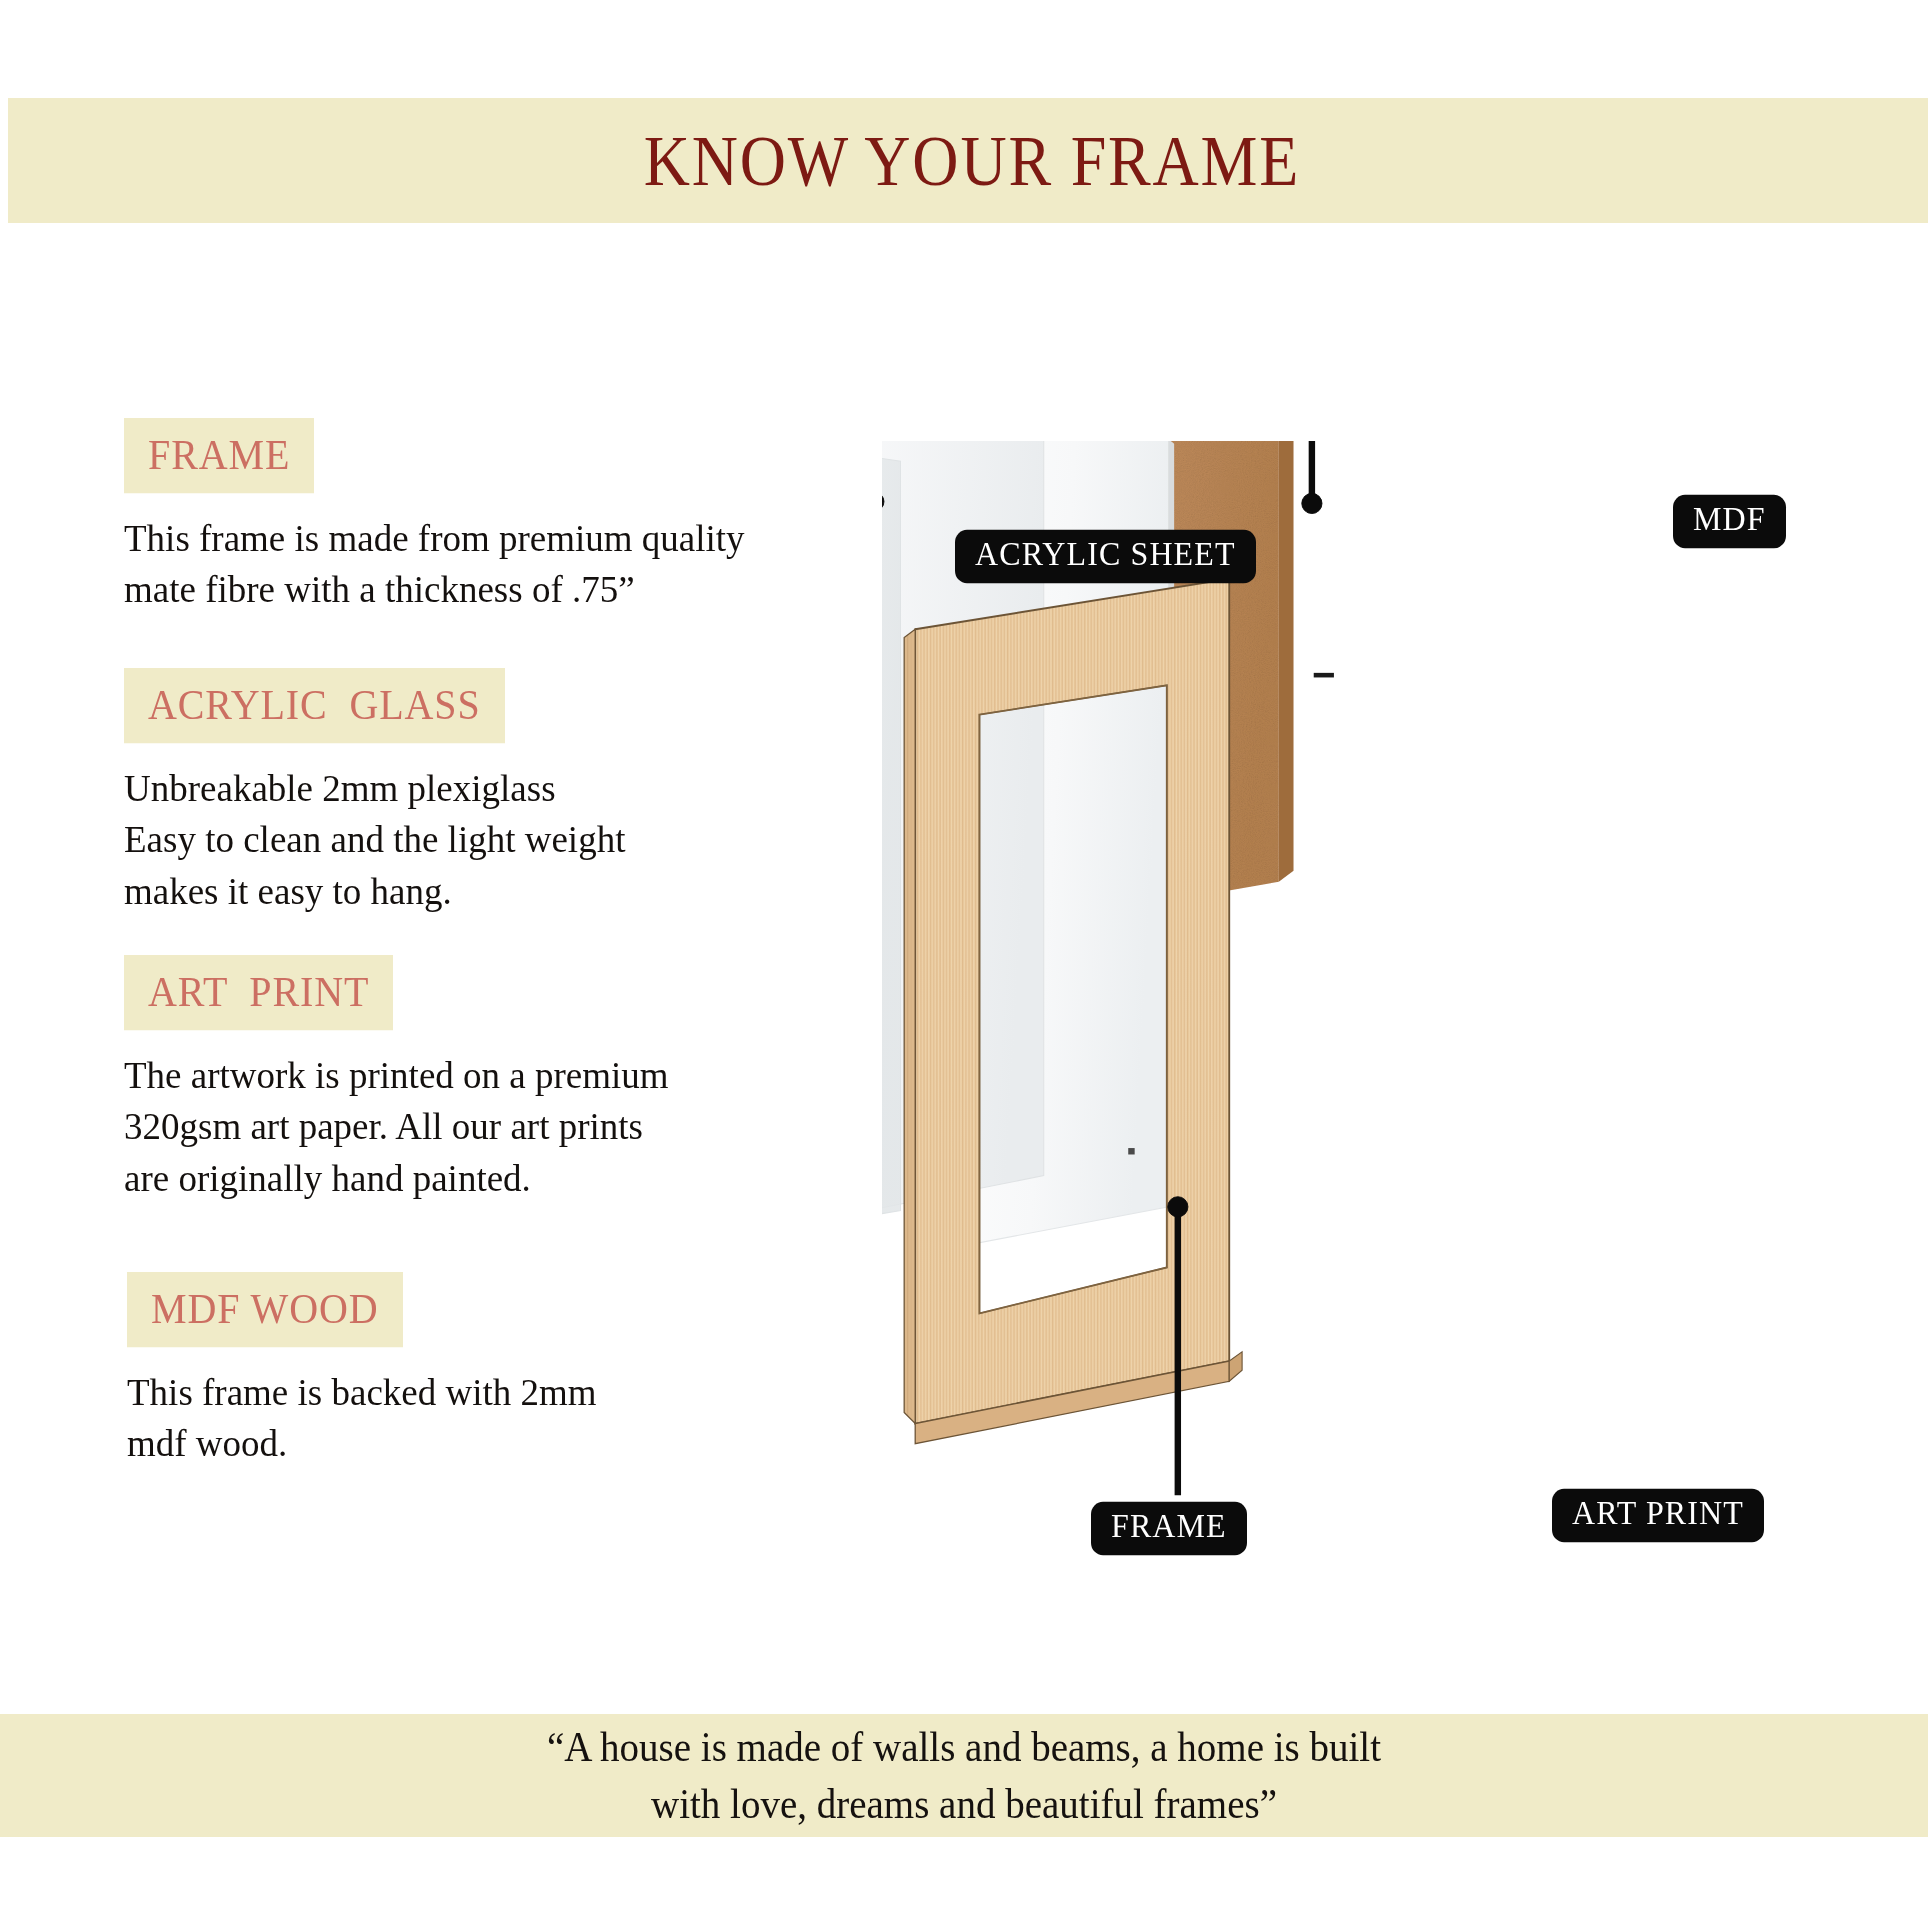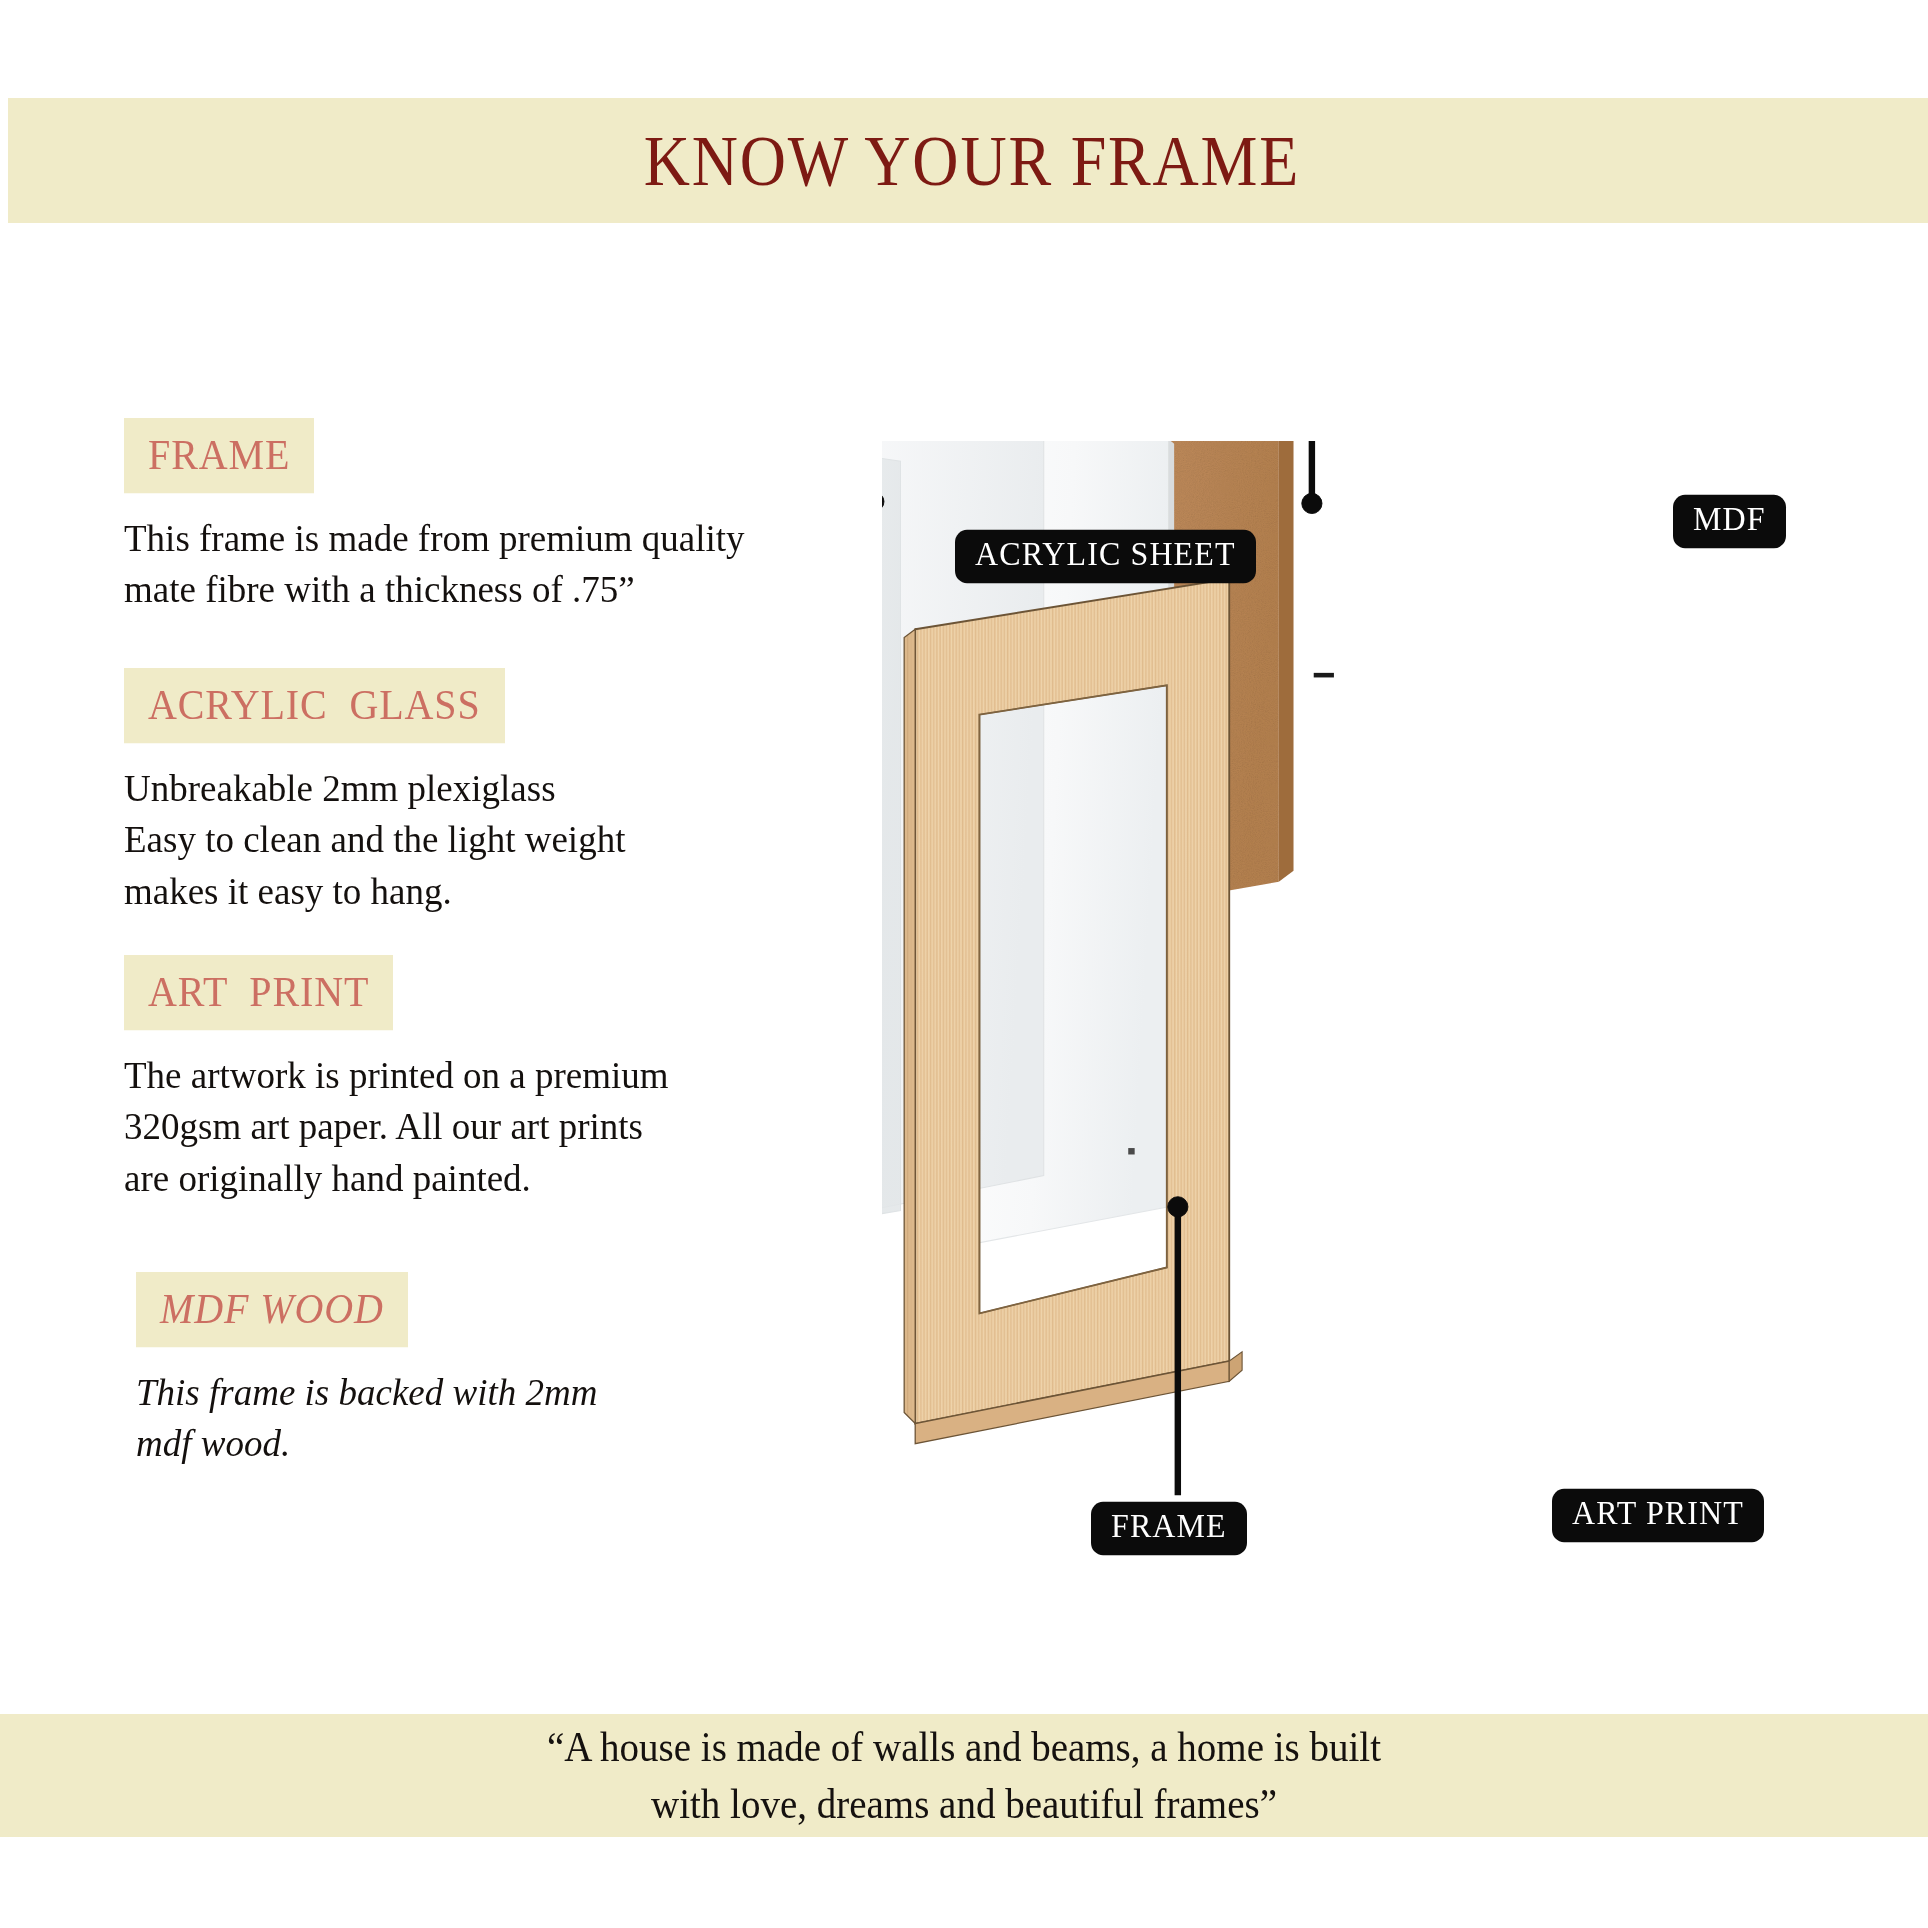--- a/index.html
+++ b/index.html
@@ -73,7 +73,7 @@
   #sec-frame       { position:absolute; top: 0px;    left: 0; }
   #sec-acrylic     { position:absolute; top: 234px;  left: 0; margin-top: 16px; }
   #sec-artprint    { position:absolute; top: 537px;  left: 0; }
-  #sec-mdf         { position:absolute; top: 854px;  left: 12px; font-style: italic; }
+  #sec-mdf         { position:absolute; top: 854px;  left: 3px; }
   #sec-acrylic .section-heading { margin-left: 0px; }
 
   

